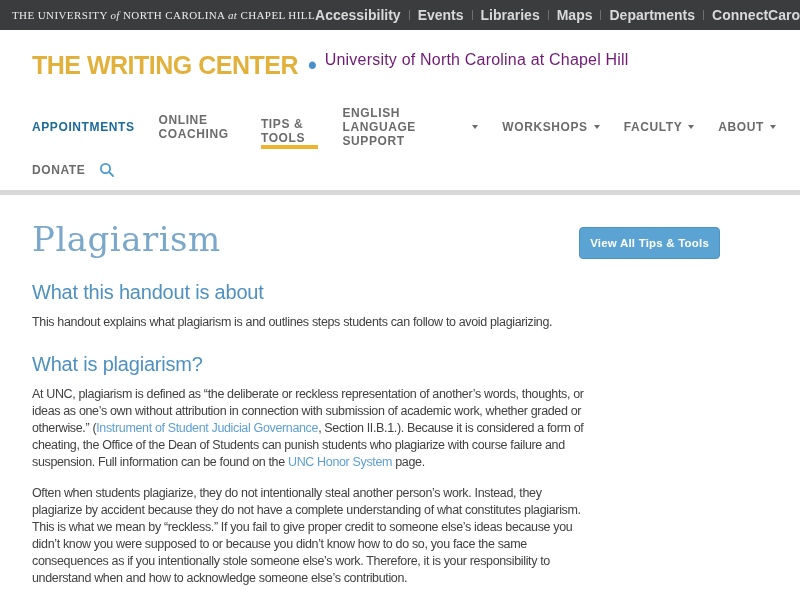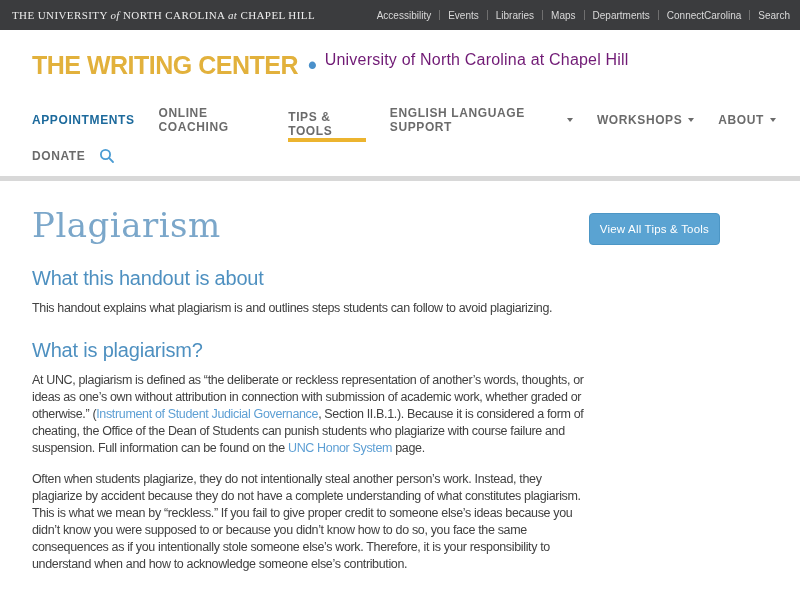--- a/index.html
+++ b/index.html
@@ -13,7 +13,7 @@
     font-size:11px; letter-spacing:0.4px; white-space:nowrap; }
   .topbar-brand .it { font-style:italic; }
   .topbar-links { display:flex; align-items:center; white-space:nowrap; }
-  .topbar-links a { color:#d9d9d9; font-size:10px; text-decoration:none; }
+  .topbar-links a { color:#d9d9d9; font-size:14px; text-decoration:none;font-weight:bold; }
   .tsep { width:1px; height:10px; background:#6f6f6f; margin:0 8px; }
 
   

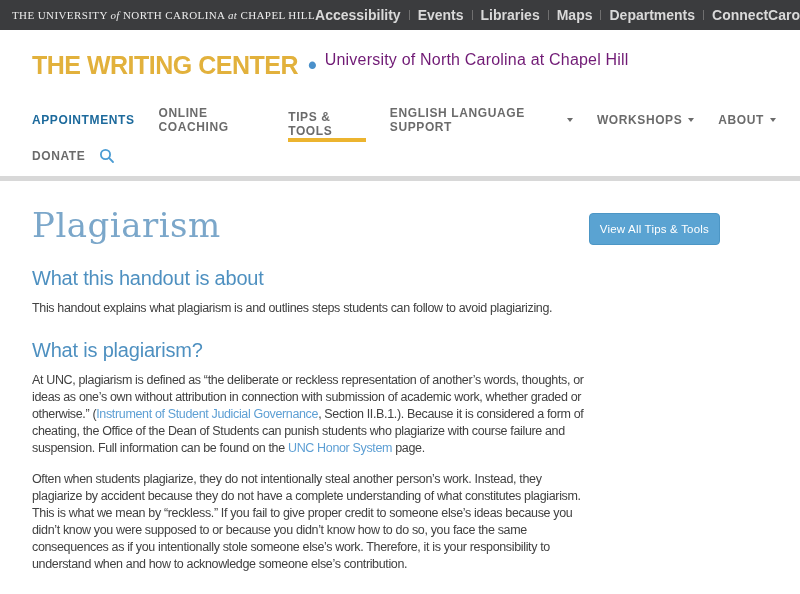--- a/index.html
+++ b/index.html
@@ -99,6 +99,10 @@
         <span class="caret"></span>
       </div>
     <div class="nav-item">
+        <span>FACULTY</span>
+        <span class="caret"></span>
+      </div>
+    <div class="nav-item">
         <span>ABOUT</span>
         <span class="caret"></span>
       </div>

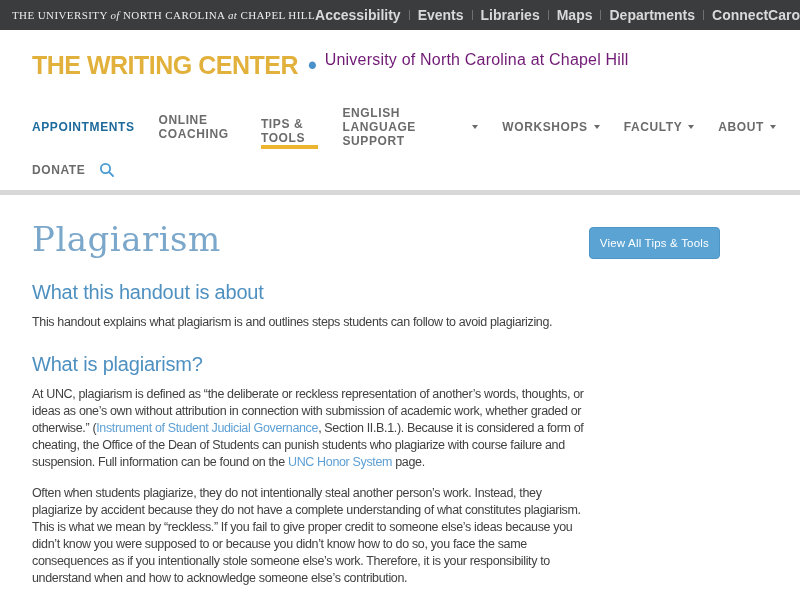--- a/index.html
+++ b/index.html
@@ -42,7 +42,7 @@
   h1.page-title { font-family:"DejaVu Serif", serif; font-weight:normal;
     color:#7ba7ca; font-size:34px; line-height:1.1; letter-spacing:0.5px; }
   .btn-blue { background:#5aa3d2; border:1px solid #4c96c5; border-radius:4px;
-    color:#fff; font-size:11.5px; font-weight:normal; letter-spacing:0.2px;
+    color:#fff; font-size:11.5px; font-weight:bold; letter-spacing:0.2px;
     padding:9px 10px; cursor:pointer; margin-top:6px; white-space:nowrap;
     font-family:"Liberation Sans", sans-serif; }
   h2.section-h { color:#4e90c0; font-size:20px; font-weight:normal;

